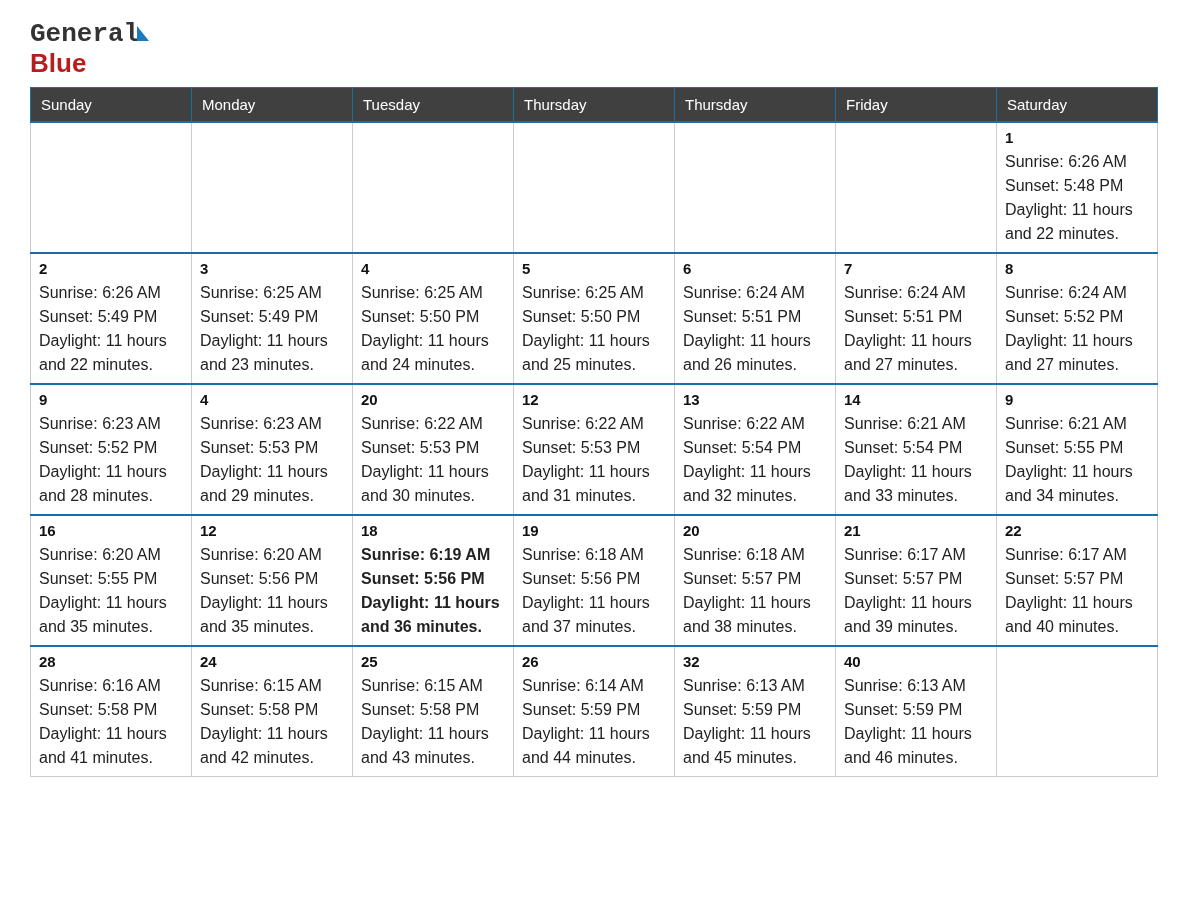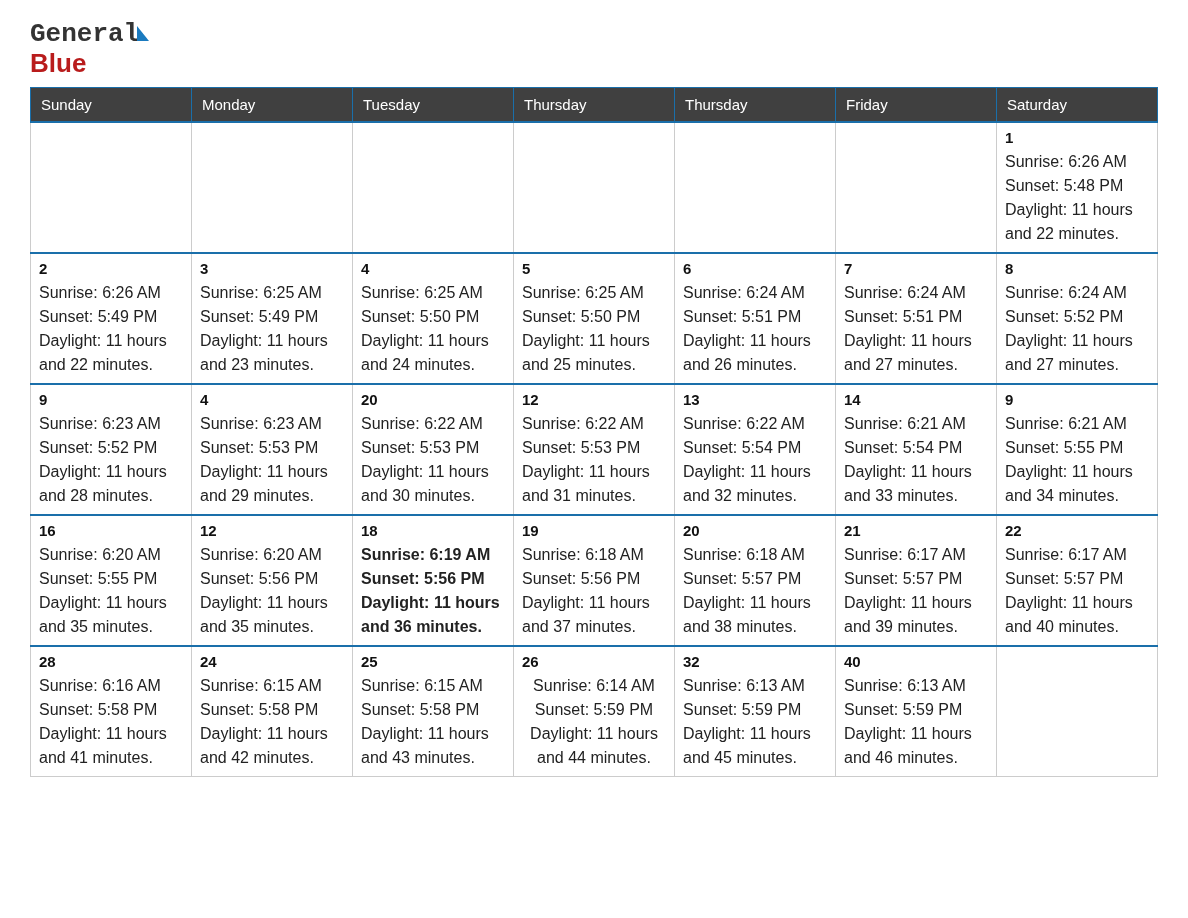--- a/index.html
+++ b/index.html
@@ -299,7 +299,7 @@
         </td>
         <td>
           <div class="day-num">26</div>
-          <div class="day-info" style="white-space: pre-line; text-align: center;">Sunrise: 6:14 AM
+          <div class="day-info" style="white-space: pre-line;">Sunrise: 6:14 AM
 Sunset: 5:59 PM
 Daylight: 11 hours and 44 minutes.</div>
         </td>

